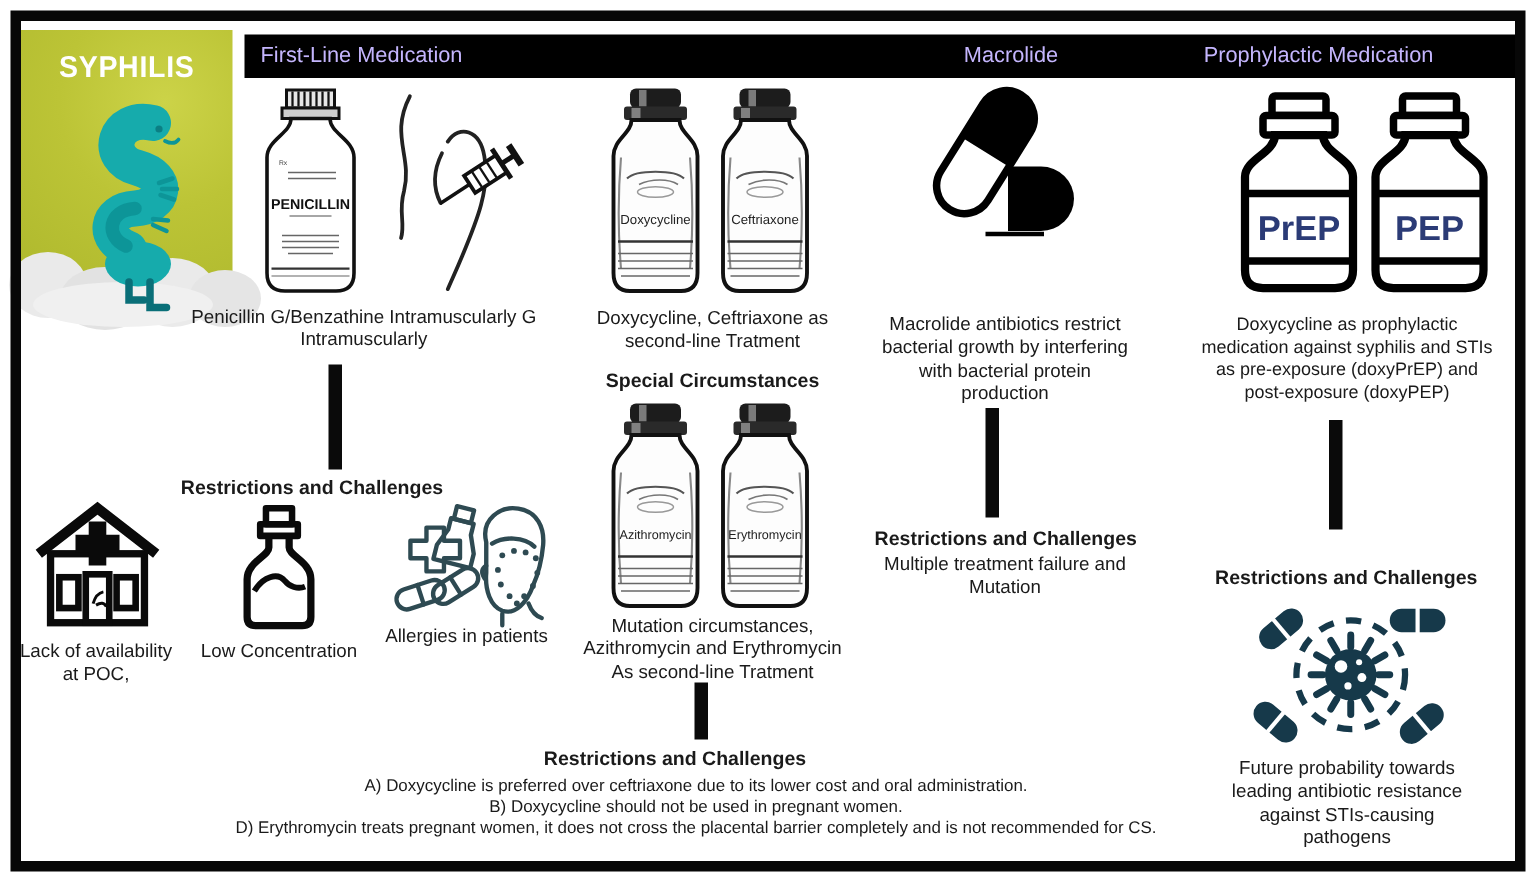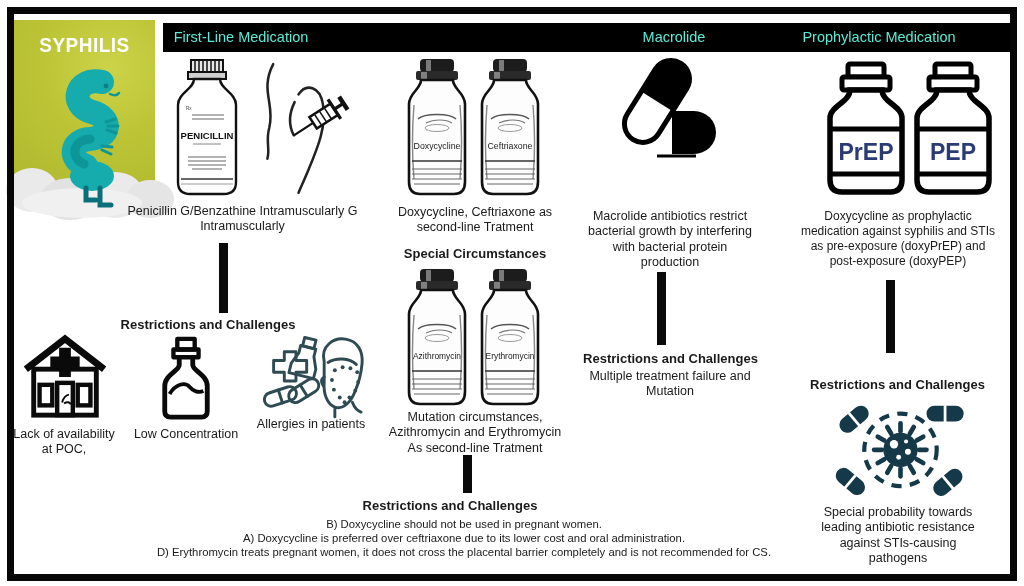--- a/index.html
+++ b/index.html
@@ -18,7 +18,7 @@
   .vbar{background:#0a0a0a;width:9px;}
   
   .header-bar{position:absolute;left:163px;top:23px;width:849px;height:29px;background:#000;}
-  .header-title{position:absolute;top:0;height:29px;line-height:29px;color:#5eead4;font-size:14.5px;text-align:center;}
+  .header-title{position:absolute;top:0;height:29px;line-height:29px;color:#c4b5fd;font-size:14.5px;text-align:center;}
   
   .syphilis-card{position:absolute;left:14px;top:20px;width:141px;height:172px;
     background:radial-gradient(circle at 68% 28%, #ccd348 0%, #bcc436 45%, #aeb82d 100%);}

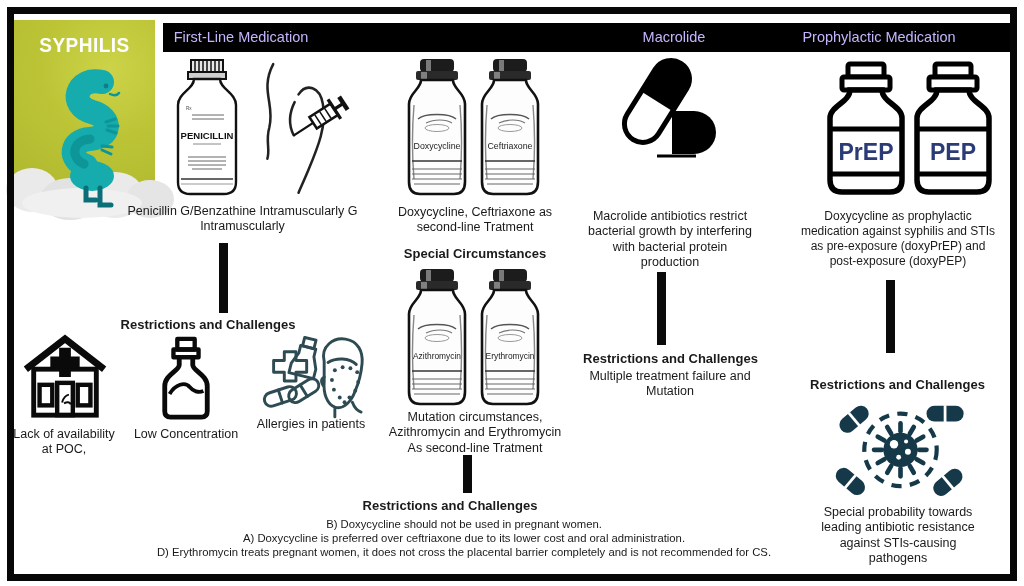--- a/index.html
+++ b/index.html
@@ -371,7 +371,7 @@
   </g>
 </svg>
 
-<div class="abs caption center prelines" style="left:800px;top:505px;width:196px;">Special probability towards
+<div class="abs caption center prelines" style="left:800px;top:505px;width:196px;">Future probability towards
 leading antibiotic resistance
 against STIs-causing
 pathogens</div>

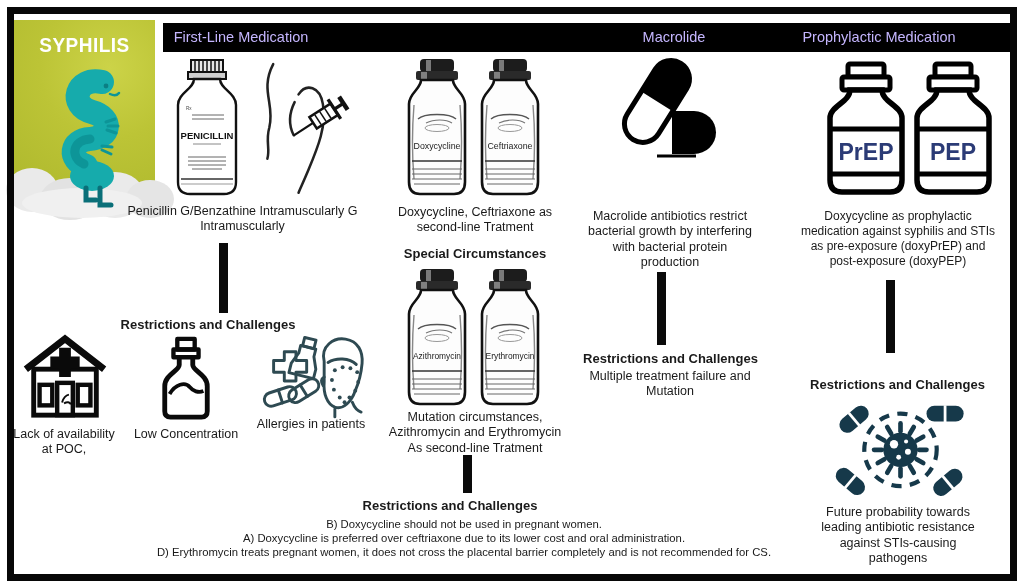--- a/index.html
+++ b/index.html
@@ -277,8 +277,8 @@
 <div class="abs heading center" style="left:350px;top:498px;width:200px;">Restrictions and Challenges</div>
 
 <div class="abs" style="left:64px;top:517px;width:800px;">
+  <div class="notes-line">A) Doxycycline is preferred over ceftriaxone due to its lower cost and oral administration.</div>
   <div class="notes-line">B) Doxycycline should not be used in pregnant women.</div>
-  <div class="notes-line">A) Doxycycline is preferred over ceftriaxone due to its lower cost and oral administration.</div>
   <div class="notes-line">D) Erythromycin treats pregnant women, it does not cross the placental barrier completely and is not recommended for CS.</div>
 </div>
 

